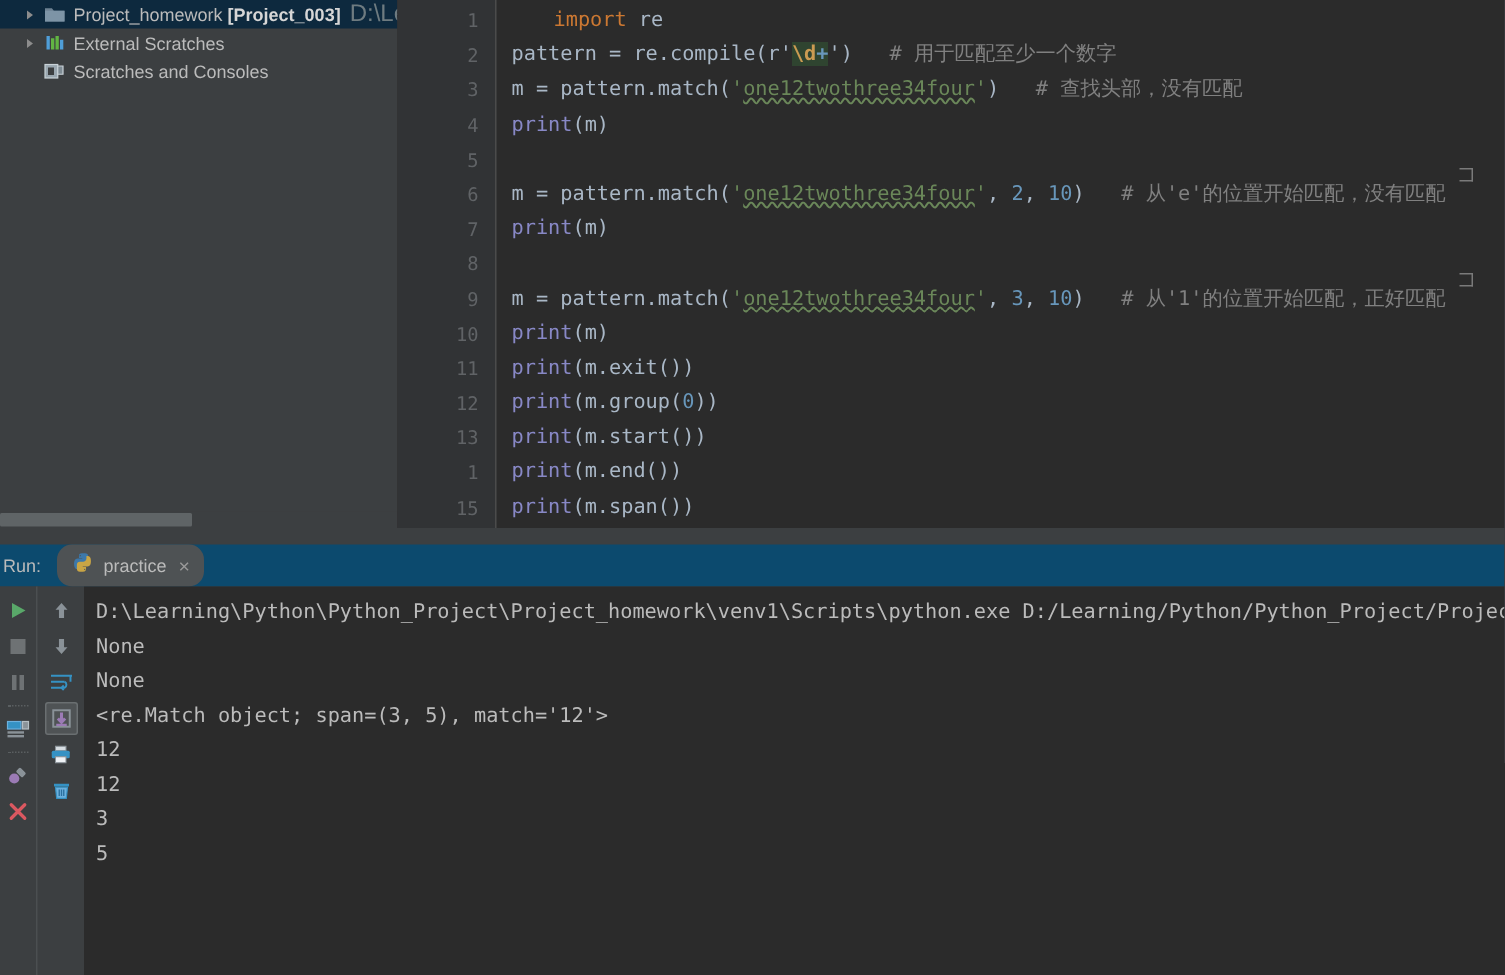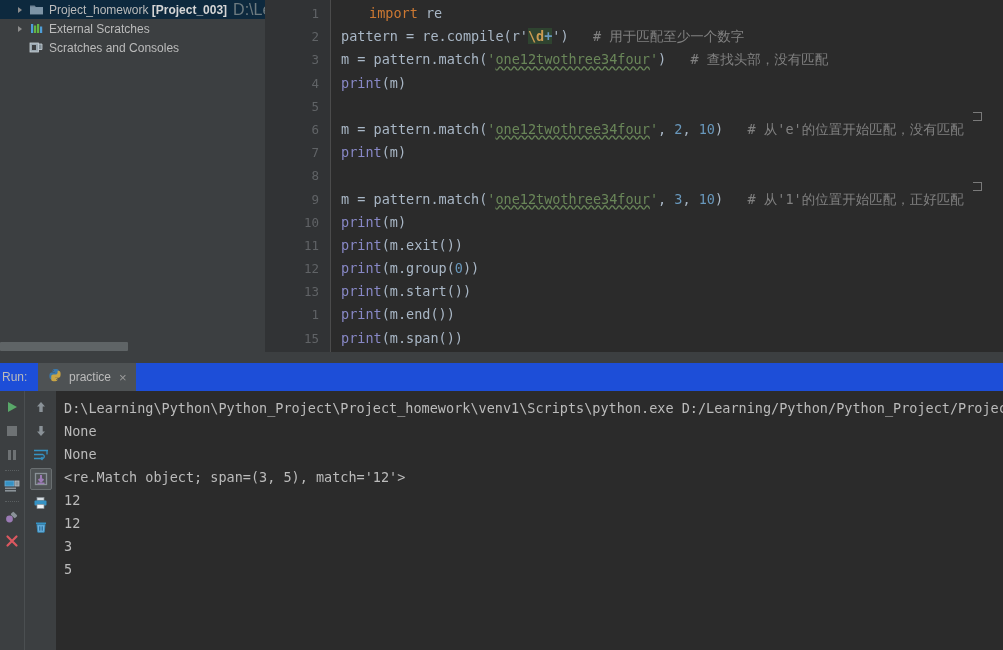--- a/index.html
+++ b/index.html
@@ -189,7 +189,7 @@
     height: 28px;
     display: flex;
     align-items: center;
-    background: #1d4ed8;
+    background: #0c4a6e;
     position: relative;
   }
   .run-title {

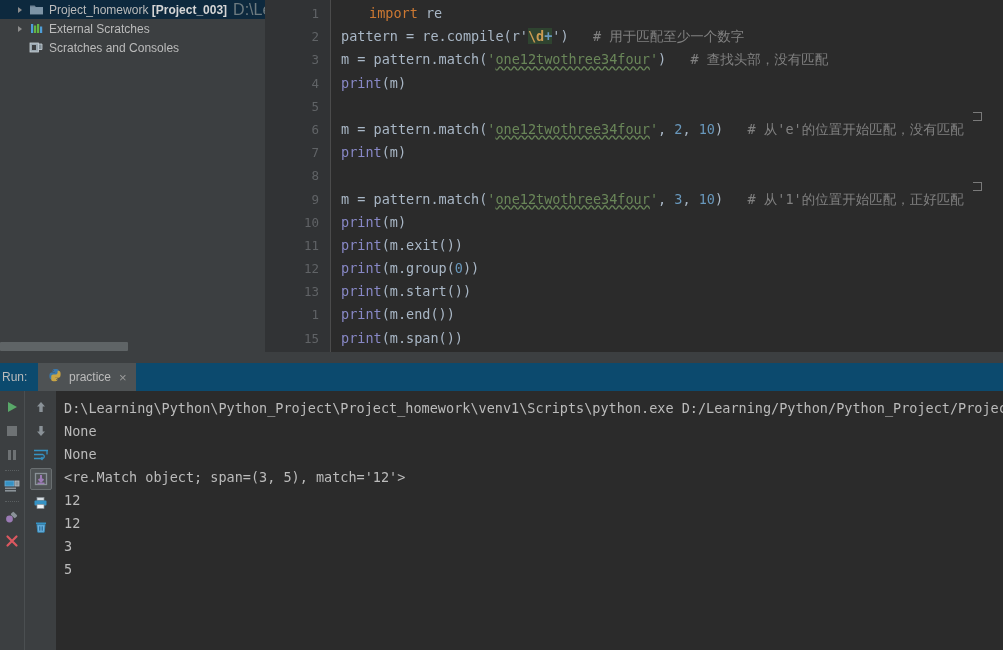--- a/index.html
+++ b/index.html
@@ -205,6 +205,7 @@
     padding: 0 8px 0 10px;
     background: #4e5254;
     gap: 7px;
+    border-radius: 10px;
   }
   .run-tab-label {
     font-size: 12px;

